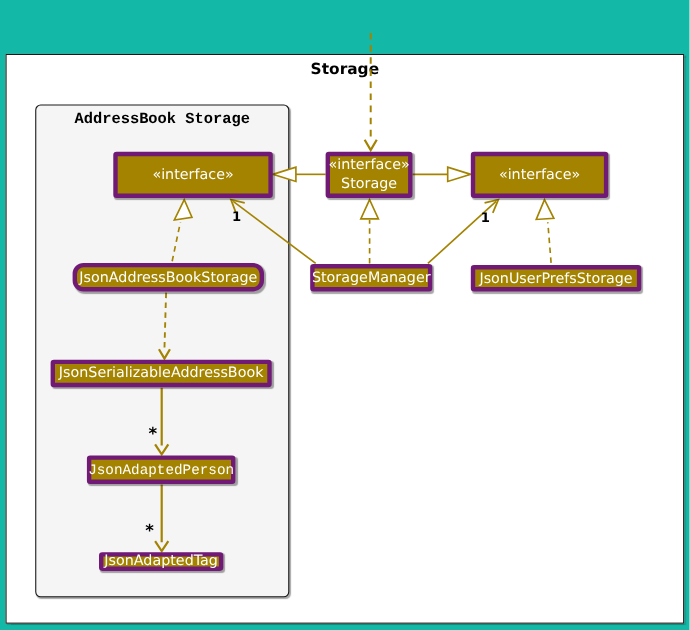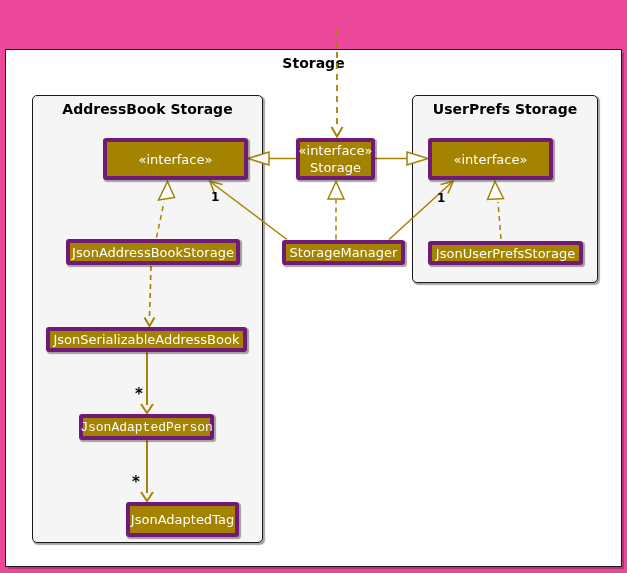--- a/index.html
+++ b/index.html
@@ -7,7 +7,7 @@
     position: relative;
     width: 627px;
     height: 573px;
-    background: #ec4899;
+    background: #14b8a6;
     font-family: "DejaVu Sans", "Liberation Sans", sans-serif;
     overflow: hidden;
   }

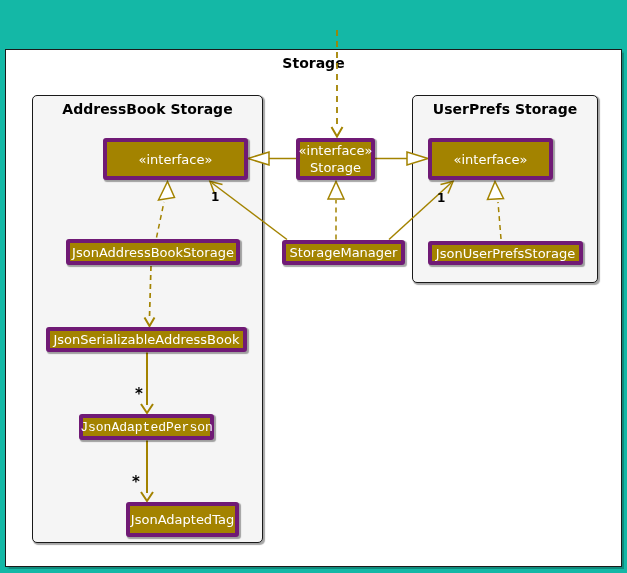--- a/index.html
+++ b/index.html
@@ -76,7 +76,7 @@
     <div class="frame-title">Storage</div>
   </div>
 
-  <div class="frame inner" style="left:32px; top:95px; width:231px; height:448px;">
+  <div class="frame inner" style="left:32px; top:95px; width:231px; height:448px;font-family:Liberation Mono, monospace;">
     <div class="frame-title" style="font-size:14px;">AddressBook Storage</div>
   </div>
 

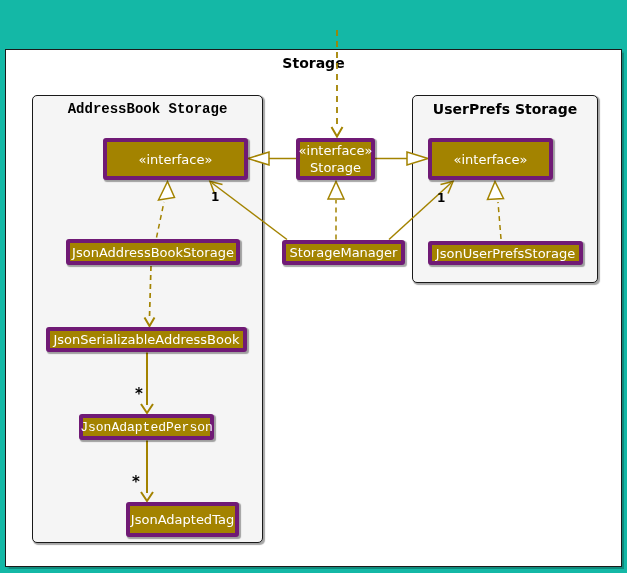--- a/index.html
+++ b/index.html
@@ -80,9 +80,6 @@
     <div class="frame-title" style="font-size:14px;">AddressBook Storage</div>
   </div>
 
-  <div class="frame inner" style="left:412px; top:95px; width:186px; height:188px;">
-    <div class="frame-title" style="font-size:14px;">UserPrefs Storage</div>
-  </div>
 
   <svg class="edge-layer" width="627" height="573">
 

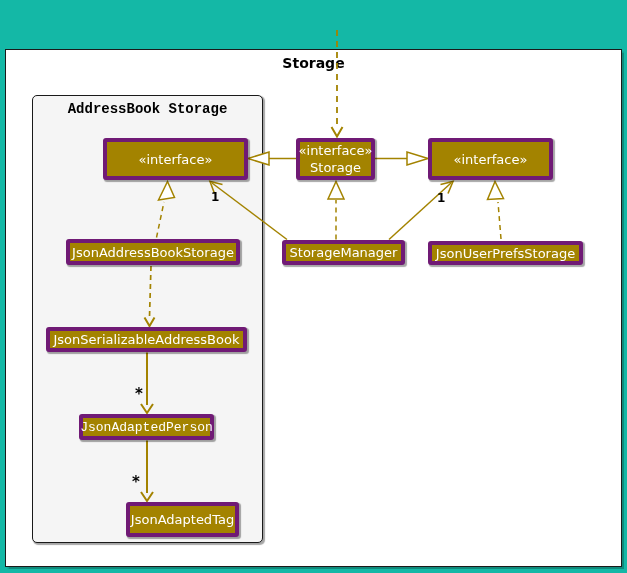--- a/index.html
+++ b/index.html
@@ -152,7 +152,7 @@
     <span>«interface»</span>
   </div>
 
-  <div class="node" style="left:66px; top:239px; width:174px; height:26px;">
+  <div class="node" style="left:66px; top:239px; width:174px; height:26px;border-radius:10px;">
     <span>JsonAddressBookStorage</span>
   </div>
 

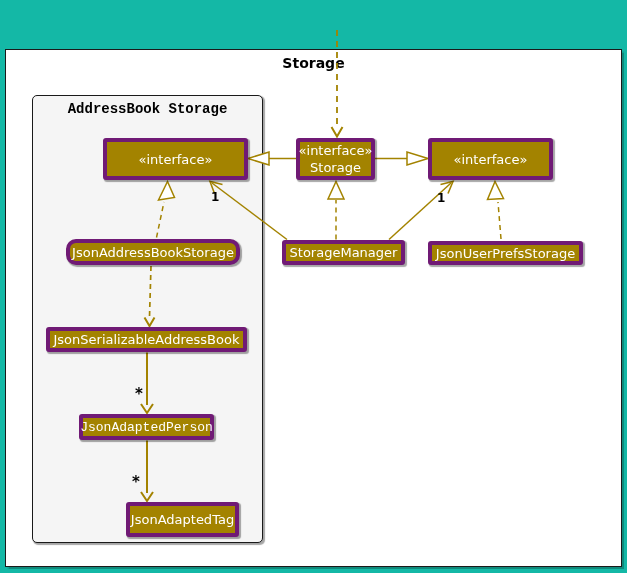--- a/index.html
+++ b/index.html
@@ -156,7 +156,7 @@
     <span>JsonAddressBookStorage</span>
   </div>
 
-  <div class="node" style="left:282px; top:240px; width:123px; height:25px;">
+  <div class="node" style="left:282px; top:240px; width:111px; height:25px;">
     <span>StorageManager</span>
   </div>
 

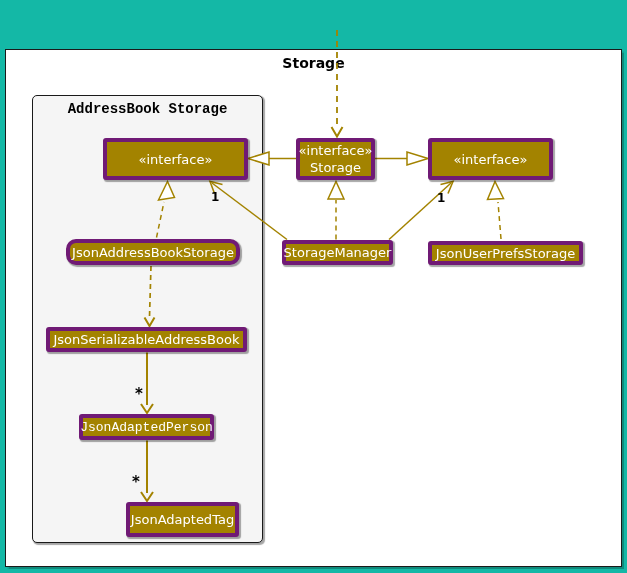--- a/index.html
+++ b/index.html
@@ -172,7 +172,7 @@
     <span>JsonAdaptedPerson</span>
   </div>
 
-  <div class="node" style="left:90px; top:502px; width:113px; height:35px;margin-left:36px;">
+  <div class="node" style="left:90px; top:502px; width:113px; height:17px;">
     <span>JsonAdaptedTag</span>
   </div>
 

